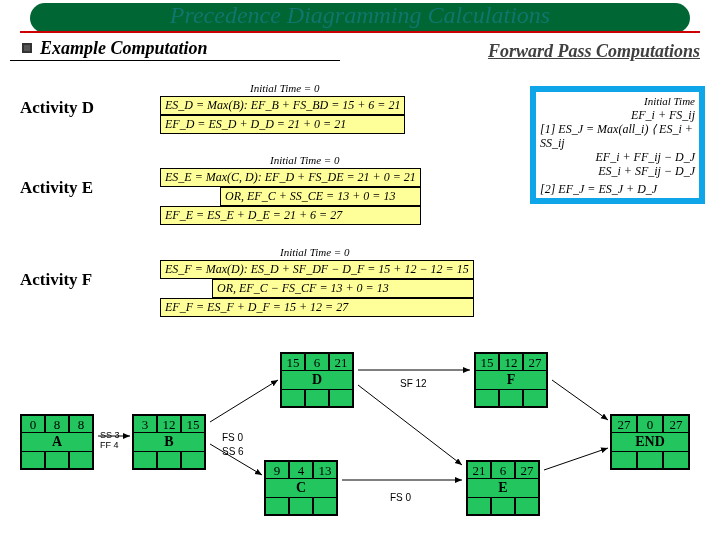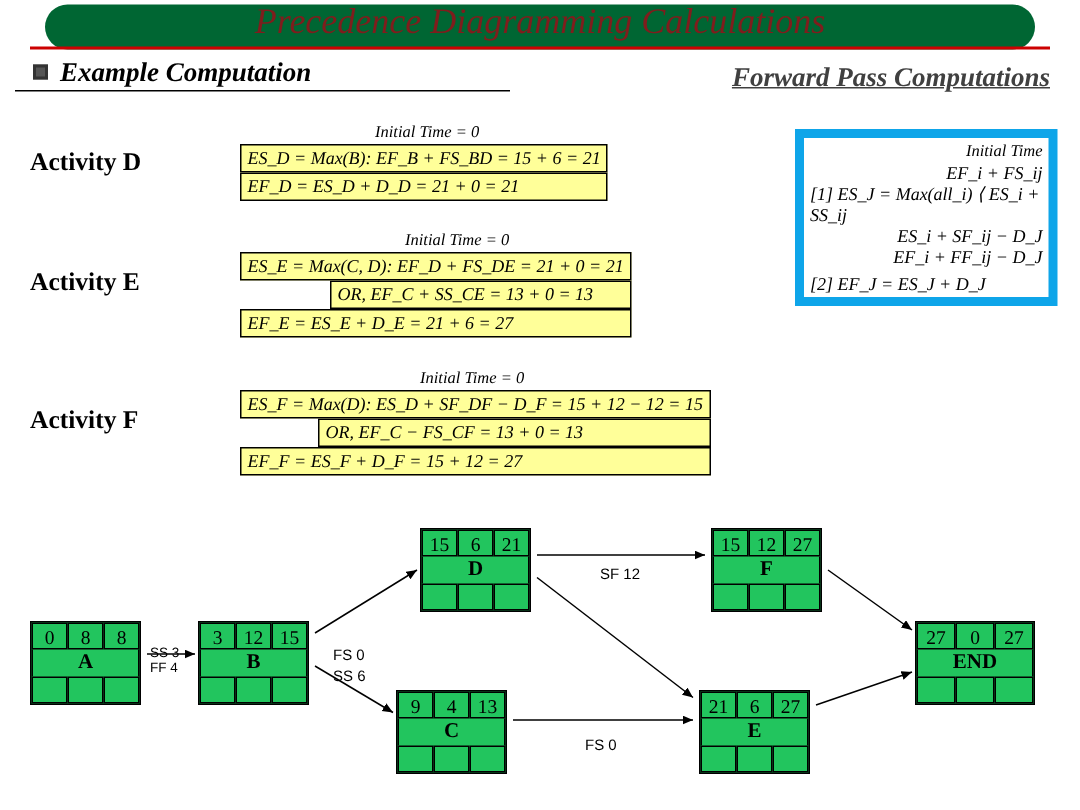--- a/index.html
+++ b/index.html
@@ -23,7 +23,7 @@
     position: absolute;
     left: 0; right: 0; top: 2px;
     text-align: center;
-    color: #7f1d1d;
+    color: #0f766e;
     font-size: 24px;
     font-style: italic;
   }

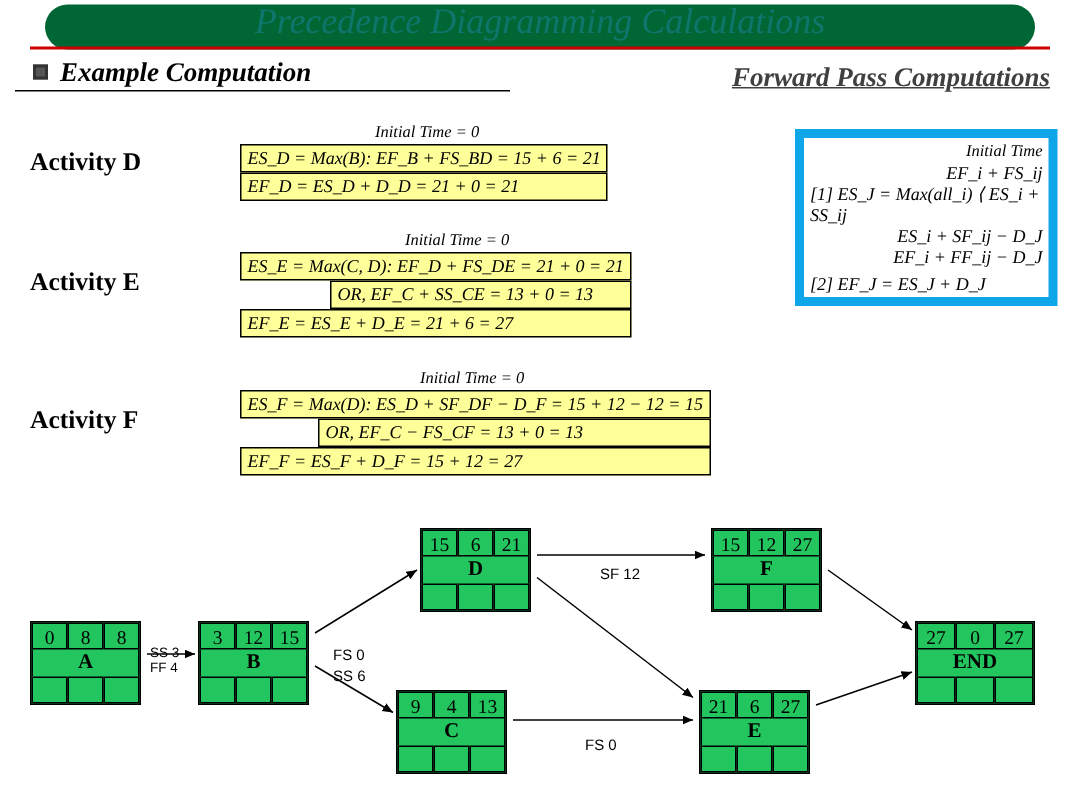--- a/index.html
+++ b/index.html
@@ -173,8 +173,8 @@
   <div style="text-align:right; font-size:11px;">Initial Time</div>
   <div style="text-align:right;">EF_i + FS_ij</div>
   <div>[1] ES_J = Max(all_i) ⟨ ES_i + SS_ij</div>
+  <div style="text-align:right;">EF_i + FF_ij − D_J</div>
   <div style="text-align:right;">ES_i + SF_ij − D_J</div>
-  <div style="text-align:right;">EF_i + FF_ij − D_J</div>
   <div style="margin-top:4px;">[2] EF_J = ES_J + D_J</div>
 </div>
 

